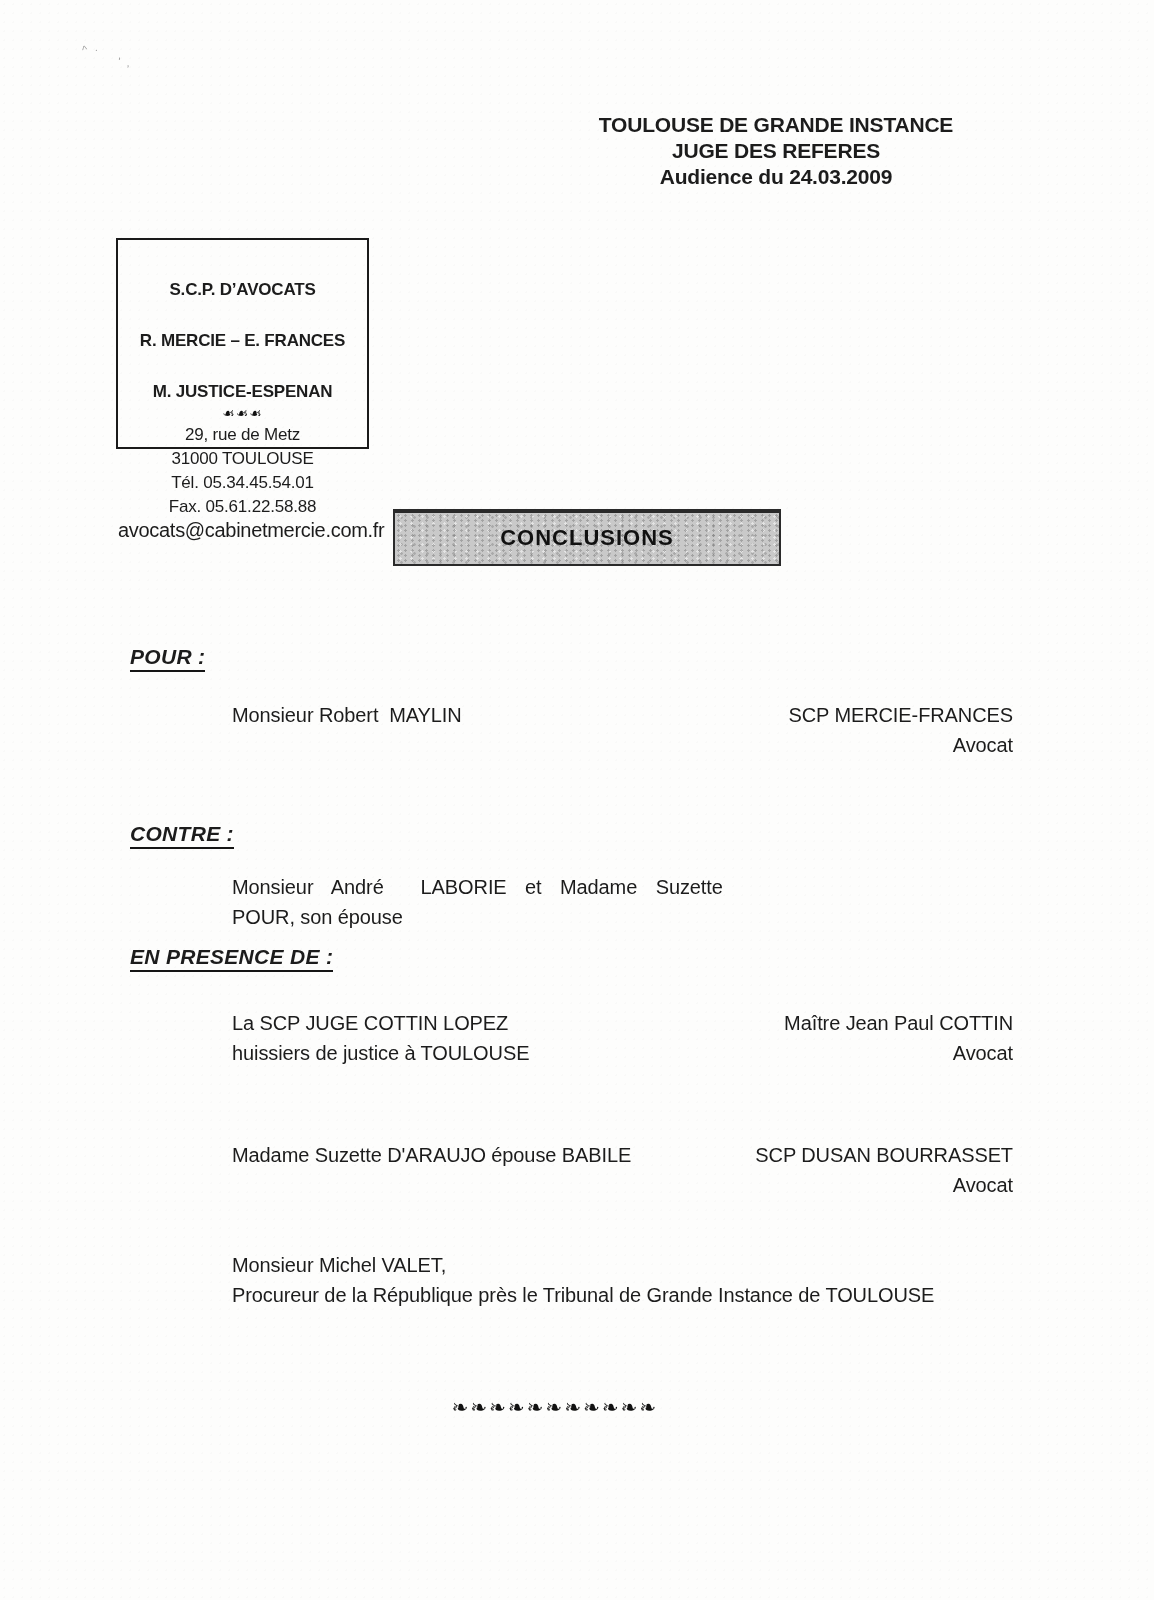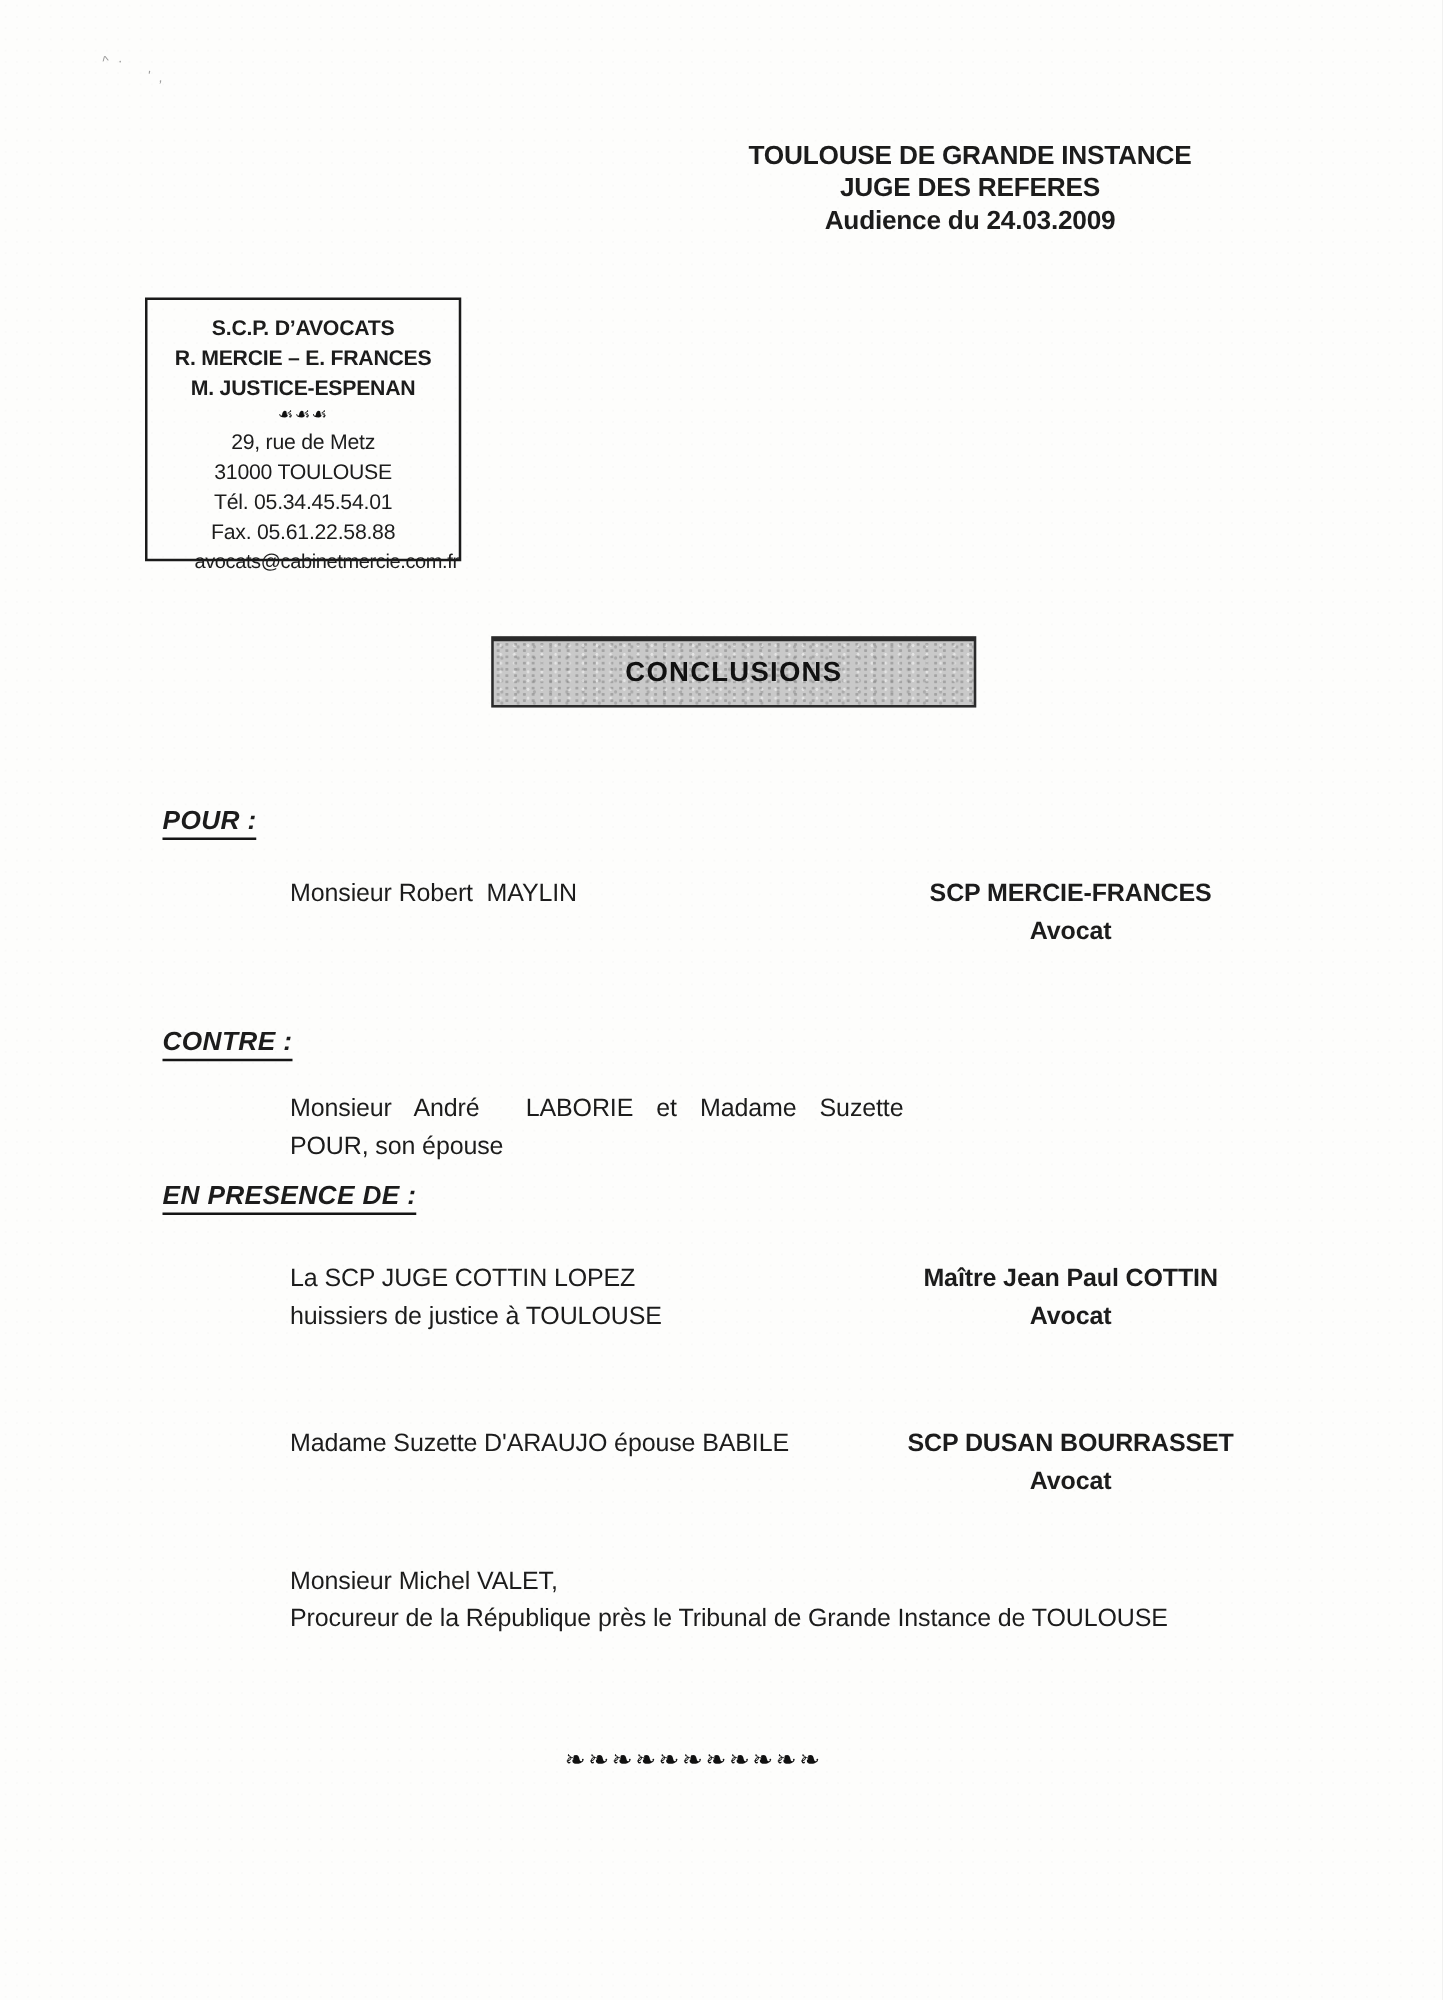--- a/index.html
+++ b/index.html
@@ -38,7 +38,7 @@
     text-align: center;
     padding-top: 11px;
   }
-  .firm-bold { font-weight: bold; font-size: 17px; line-height: 24px; letter-spacing: -0.2px; }
+  .firm-bold { font-weight: bold; font-size: 17px; line-height: 24px; letter-spacing: -0.2px; margin-top: 27px; }
   .firm-reg  { font-size: 17px; line-height: 24px; letter-spacing: -0.2px; }
   .firm-email { font-size: 16px; line-height: 23px; letter-spacing: -0.3px; text-align: right; }
   .ornament { font-family: "DejaVu Sans", sans-serif; color: #111; }

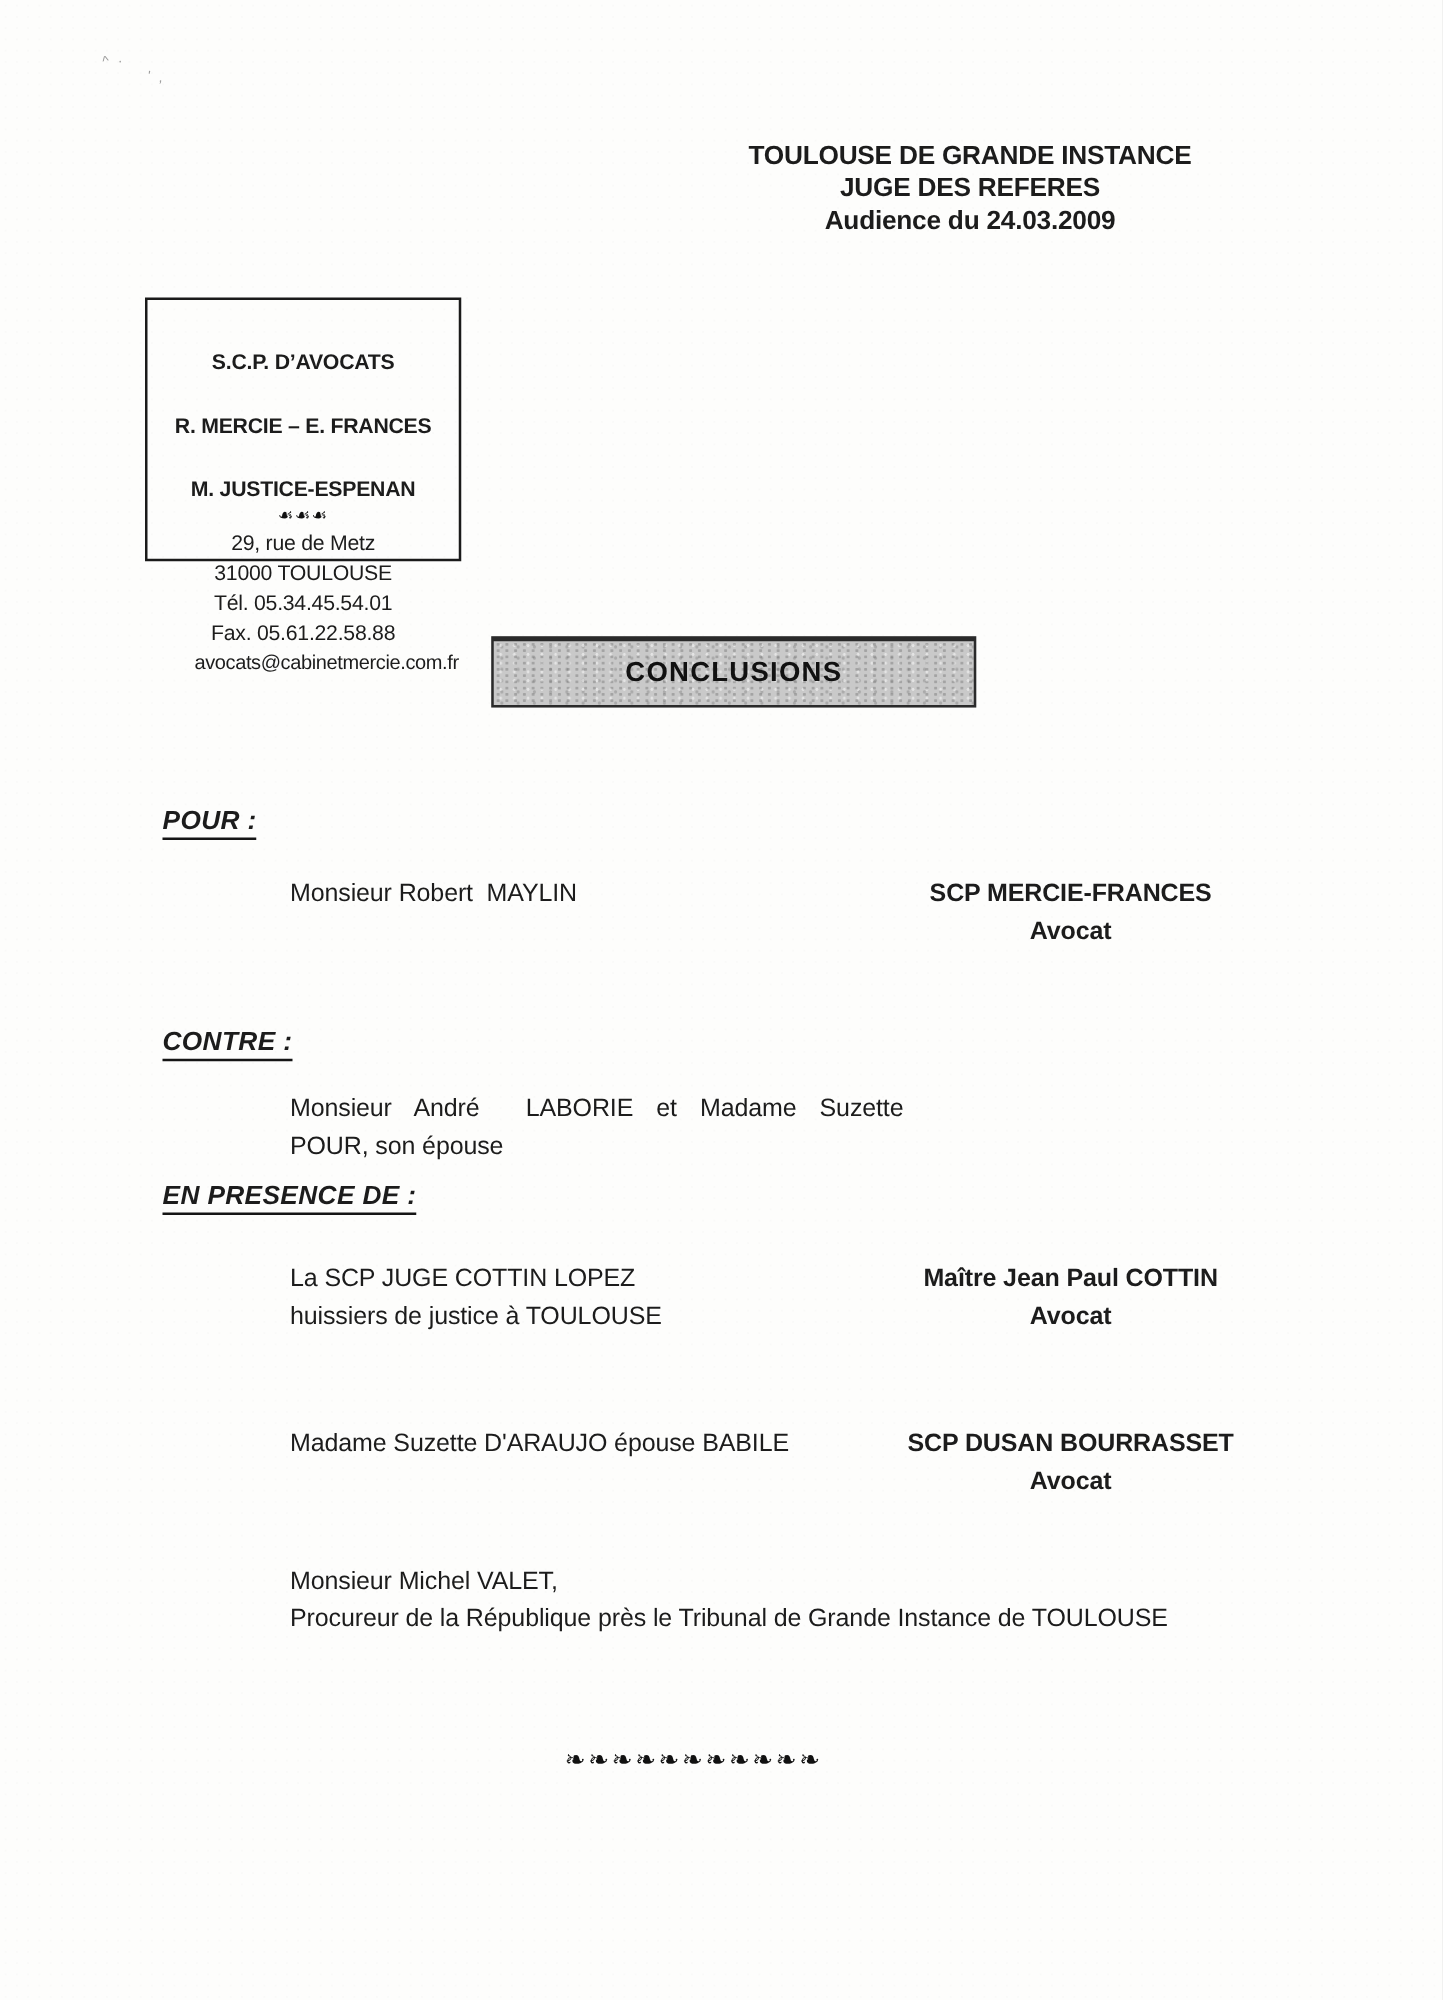--- a/index.html
+++ b/index.html
@@ -40,7 +40,7 @@
   }
   .firm-bold { font-weight: bold; font-size: 17px; line-height: 24px; letter-spacing: -0.2px; margin-top: 27px; }
   .firm-reg  { font-size: 17px; line-height: 24px; letter-spacing: -0.2px; }
-  .firm-email { font-size: 16px; line-height: 23px; letter-spacing: -0.3px; text-align: right; }
+  .firm-email { font-size: 20px; line-height: 23px; letter-spacing: -0.3px; text-align: right; }
   .ornament { font-family: "DejaVu Sans", sans-serif; color: #111; }
   .firm-ornament { font-size: 14px; line-height: 19px; letter-spacing: 1px; font-weight: bold; }
 

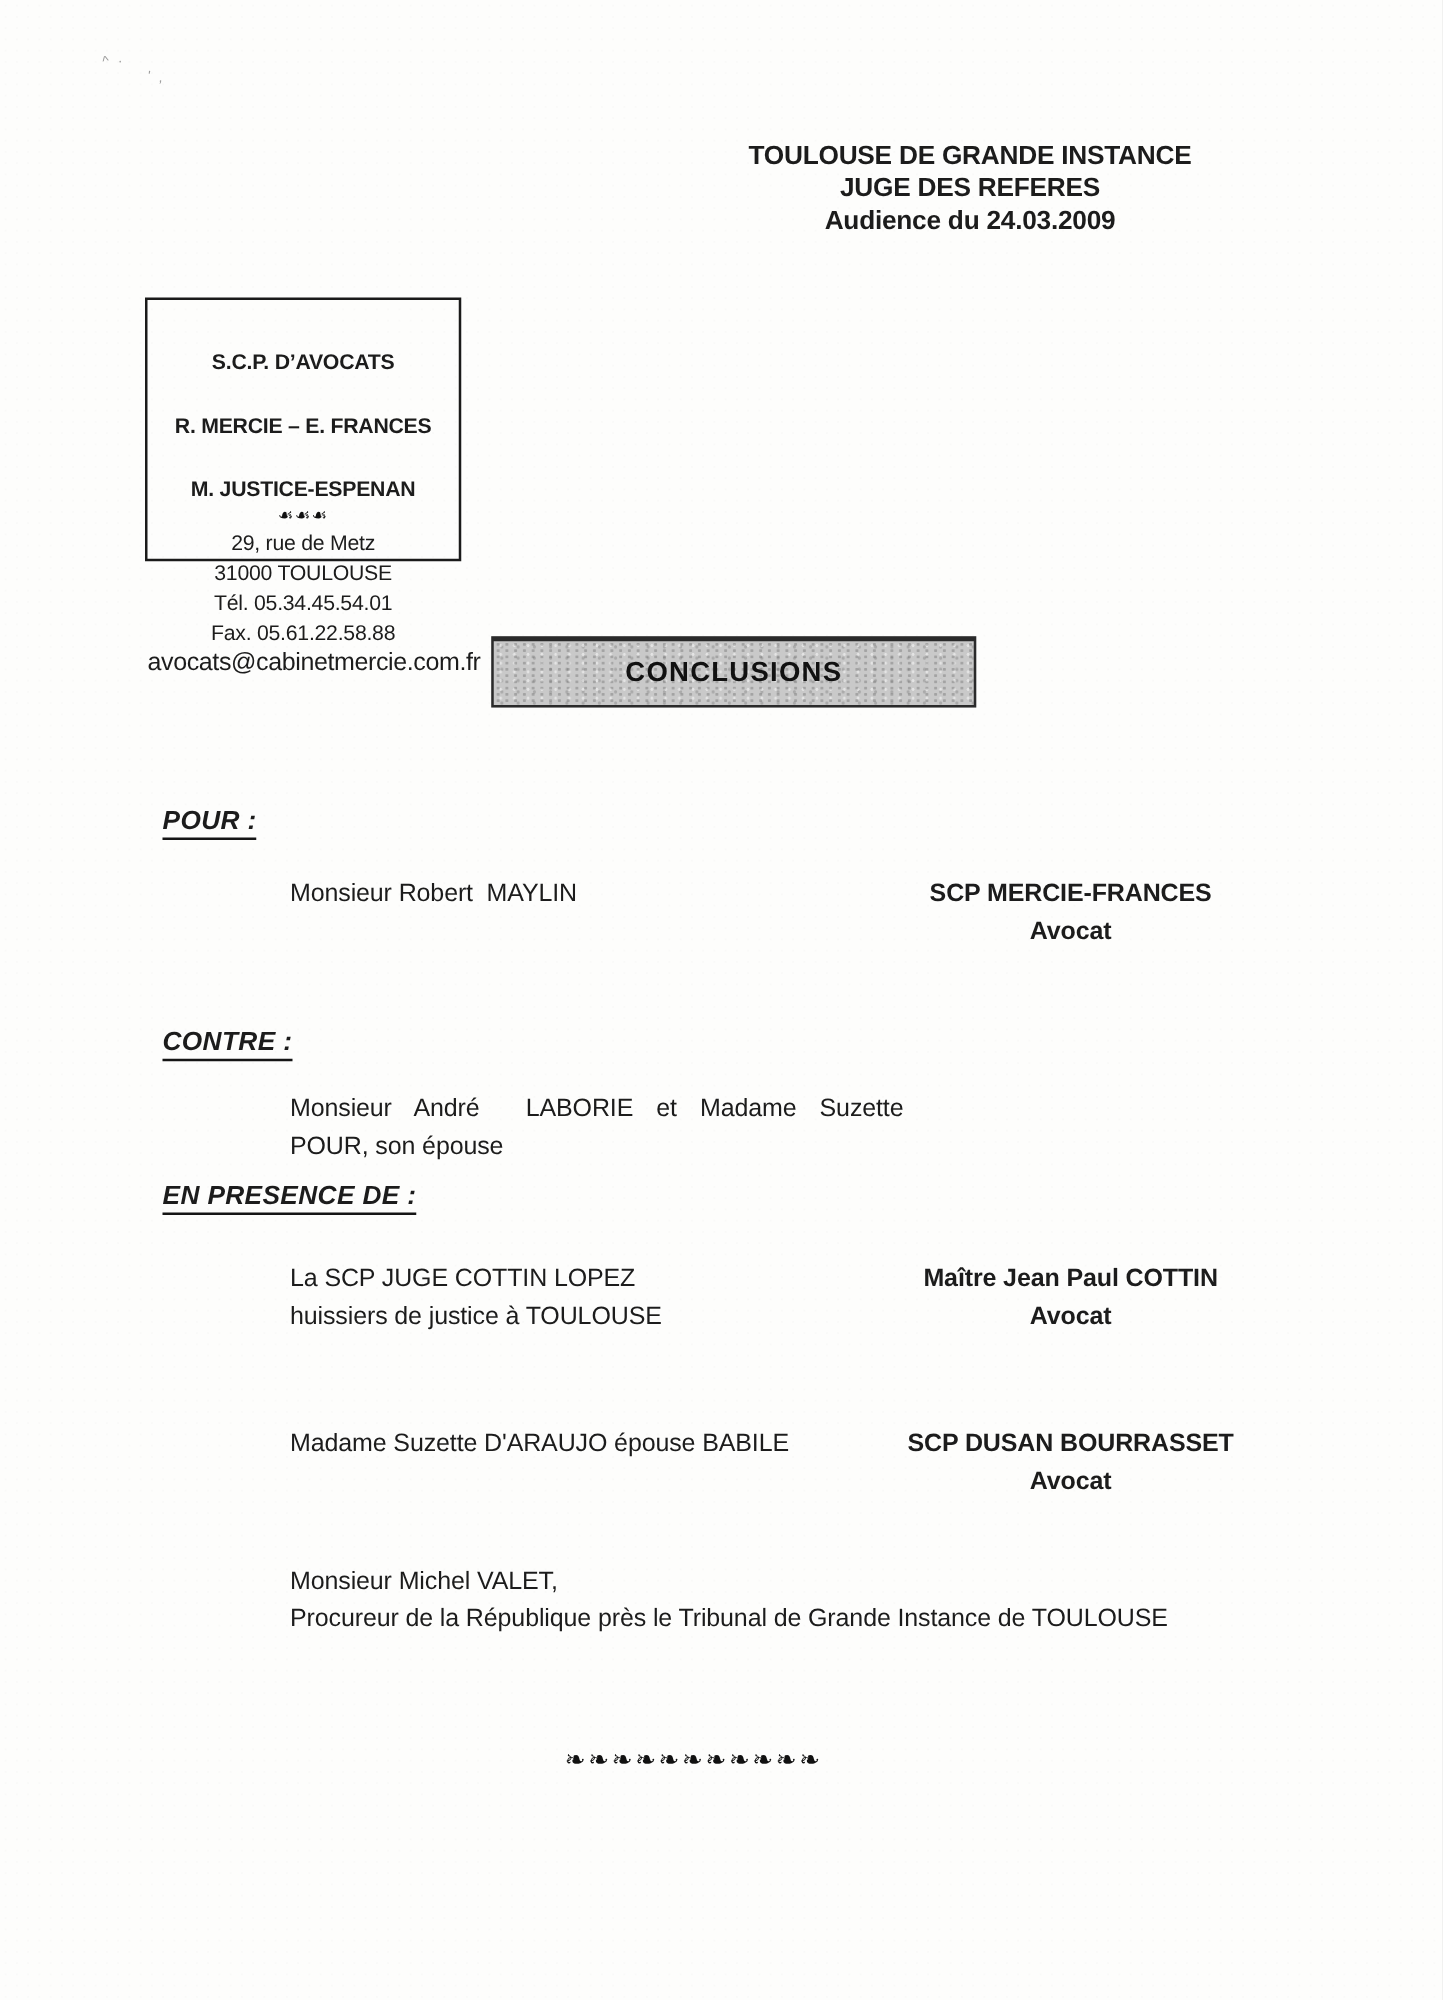--- a/index.html
+++ b/index.html
@@ -76,7 +76,7 @@
   .body-text { font-size: 20px; line-height: 30px; letter-spacing: -0.1px; }
   .pre { white-space: pre; }
   .wide-words { word-spacing: 13px; white-space: pre; }
-  .right-col { text-align: center; font-weight: bold; }
+  .right-col { text-align: right; }
 </style>
 </head>
 <body>

